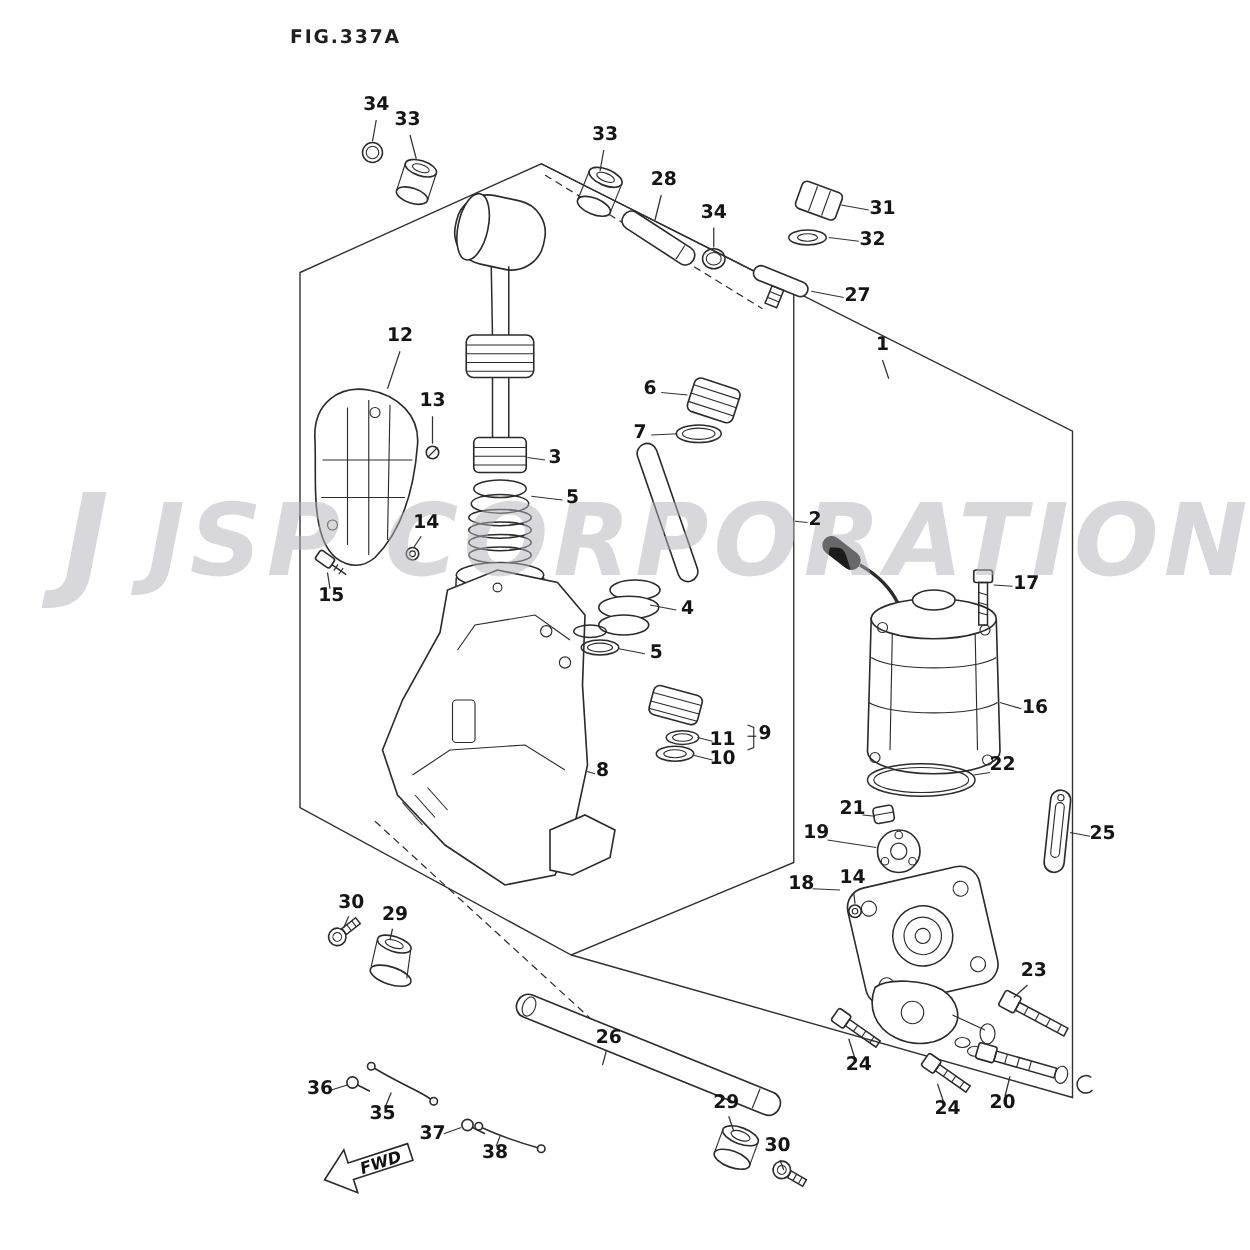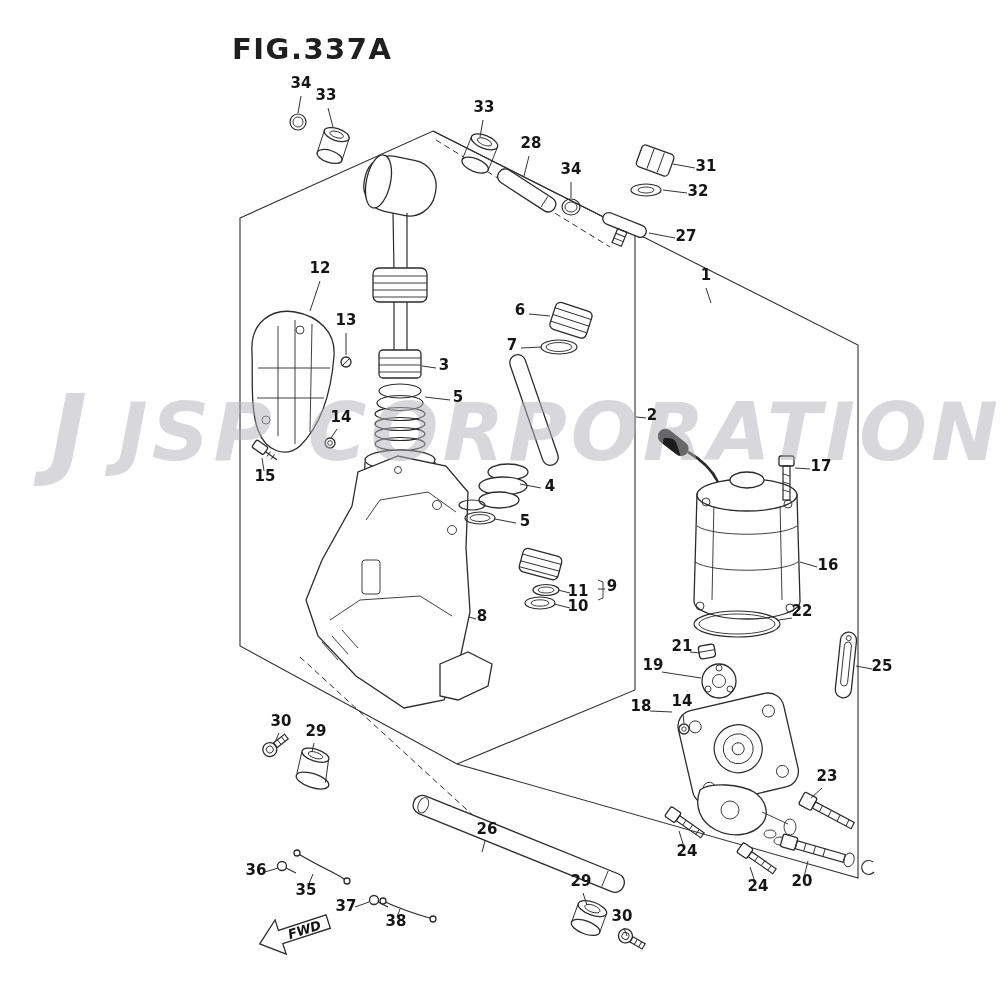--- a/index.html
+++ b/index.html
@@ -5,8 +5,8 @@
   html,body{margin:0;padding:0;background:#ffffff;}
   .stage{position:relative;width:1000px;height:1000px;background:#fff;overflow:hidden;
          font-family:"DejaVu Sans","Liberation Sans",sans-serif;}
-  .fig-title{position:absolute;left:232px;top:20px;font-size:29px;font-weight:bold;
-             color:#1f1f1f;letter-spacing:1.5px;margin-top:12px;}
+  .fig-title{position:absolute;left:232px;top:20px;font-size:15px;font-weight:bold;
+             color:#1f1f1f;letter-spacing:1.5px;}
   svg{position:absolute;left:0;top:0;}
   .p{fill:#ffffff;stroke:#2b2b2b;stroke-width:1.3;}
   .nf{fill:none;stroke:#2b2b2b;stroke-width:1.2;}

